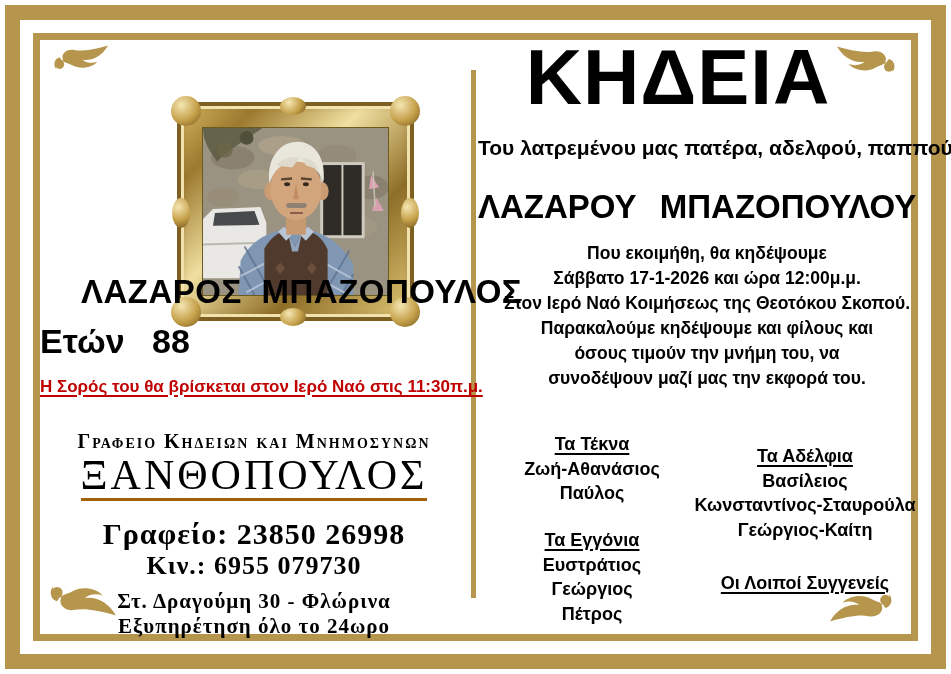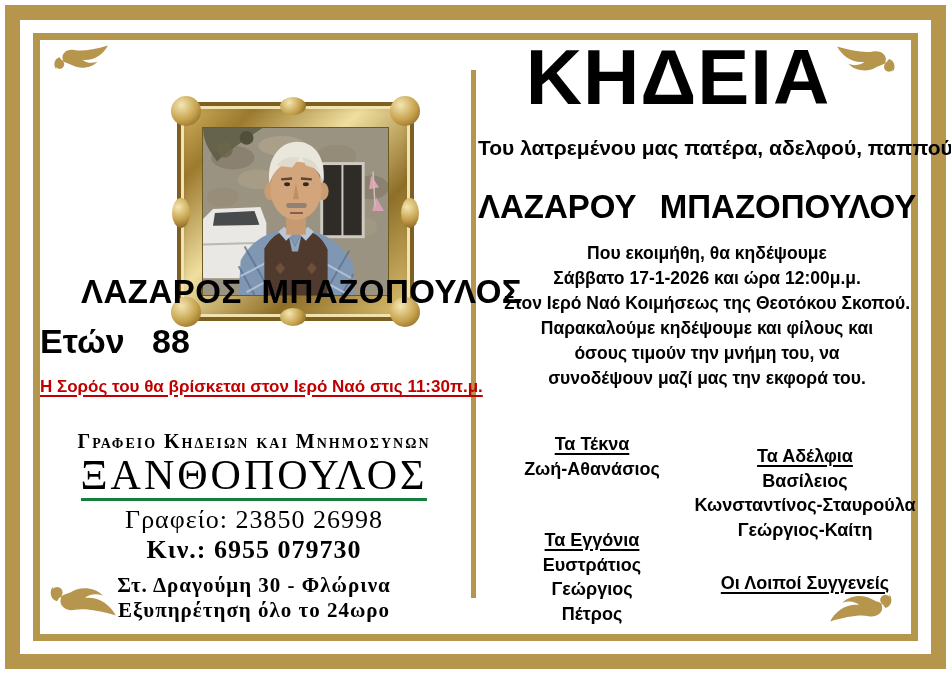--- a/index.html
+++ b/index.html
@@ -50,7 +50,7 @@
     font-family:"Liberation Serif", serif; }
   .fh-tagline { font-size:20px; font-weight:600; font-variant:small-caps; letter-spacing:2px; }
   .fh-name { display:inline-block; margin-top:1px; font-size:42px; font-weight:500; letter-spacing:3px;
-    line-height:1.0; border-bottom:3px solid #15803d; padding-bottom:2px; }
+    line-height:1.0; border-bottom:3px solid #a16207; padding-bottom:2px; }
   .fh-office { margin-top:4px; font-size:26px; font-weight:normal; letter-spacing:1px; }
   .fh-mobile { font-size:26px; font-weight:bold; letter-spacing:1px; }
   .fh-address { margin-top:8px; font-size:21px; font-weight:bold; letter-spacing:1px; }

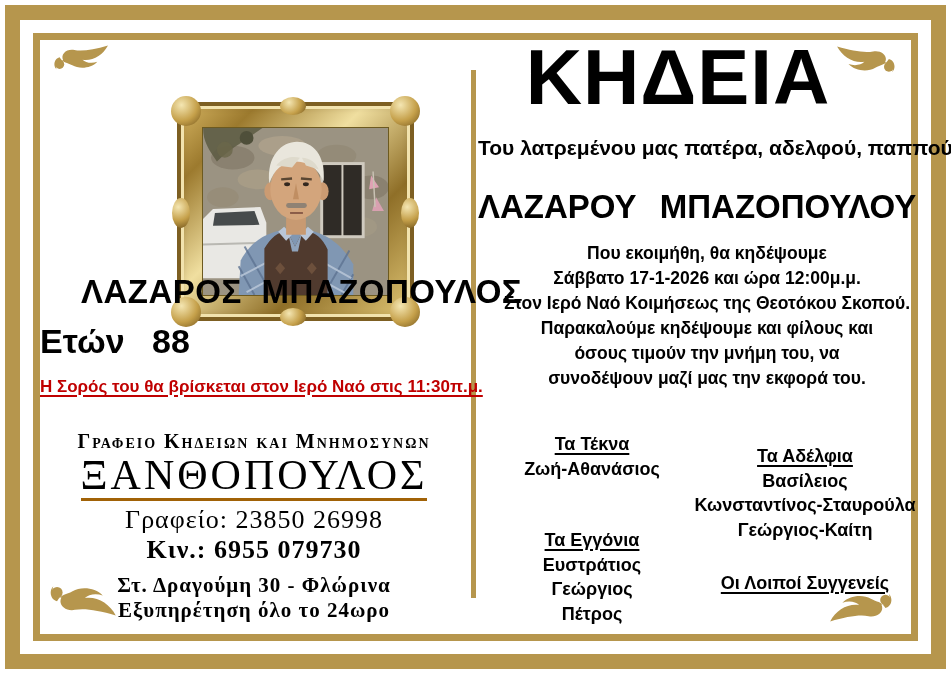--- a/index.html
+++ b/index.html
@@ -222,6 +222,7 @@
     <div class="family-block fam-children">
       <div class="family-heading">Τα Τέκνα</div>
       <div>Ζωή-Αθανάσιος</div>
+      <div>Παύλος</div>
     </div>
 
     <div class="family-block fam-siblings">

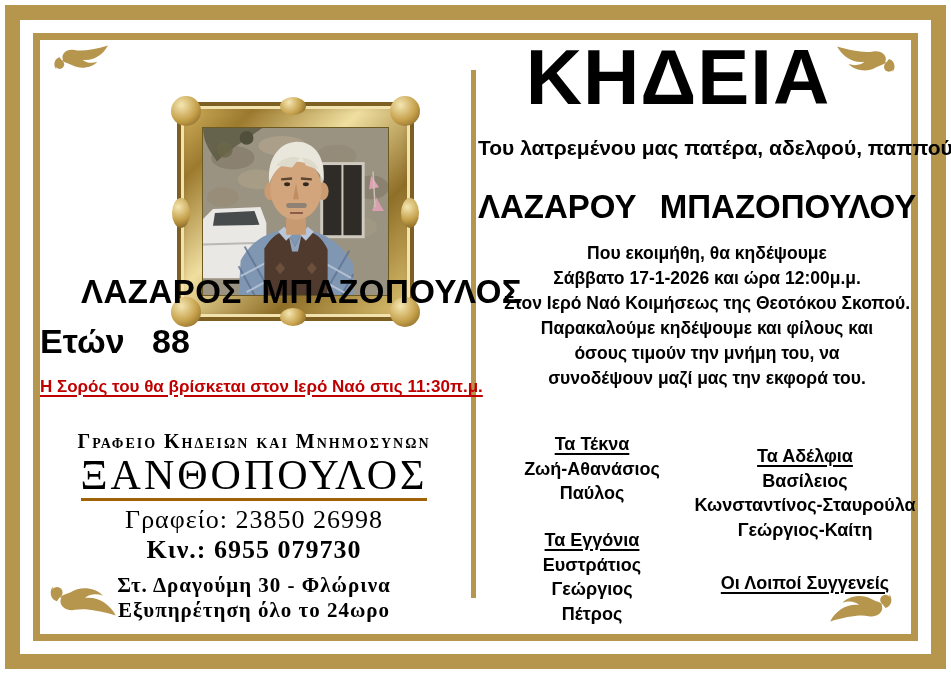--- a/index.html
+++ b/index.html
@@ -51,7 +51,7 @@
   .fh-tagline { font-size:20px; font-weight:600; font-variant:small-caps; letter-spacing:2px; }
   .fh-name { display:inline-block; margin-top:1px; font-size:42px; font-weight:500; letter-spacing:3px;
     line-height:1.0; border-bottom:3px solid #a16207; padding-bottom:2px; }
-  .fh-office { margin-top:4px; font-size:26px; font-weight:normal; letter-spacing:1px; }
+  .fh-office { margin-top:16px; font-size:30px; font-weight:bold; letter-spacing:1px; }
   .fh-mobile { font-size:26px; font-weight:bold; letter-spacing:1px; }
   .fh-address { margin-top:8px; font-size:21px; font-weight:bold; letter-spacing:1px; }
   .fh-availability { font-size:21px; font-weight:bold; letter-spacing:1px; }

